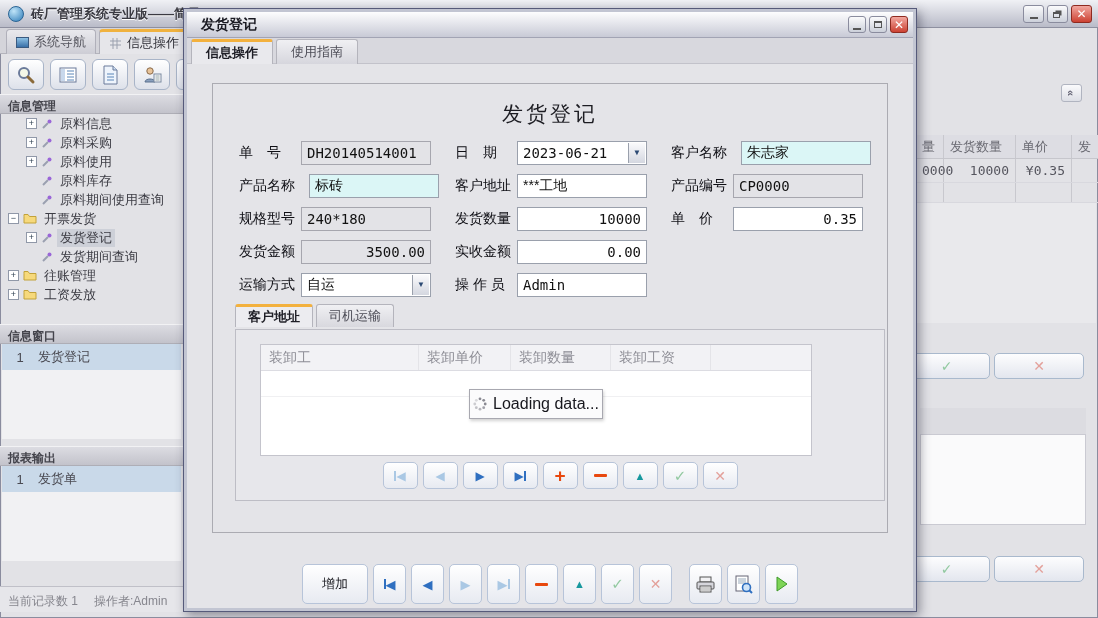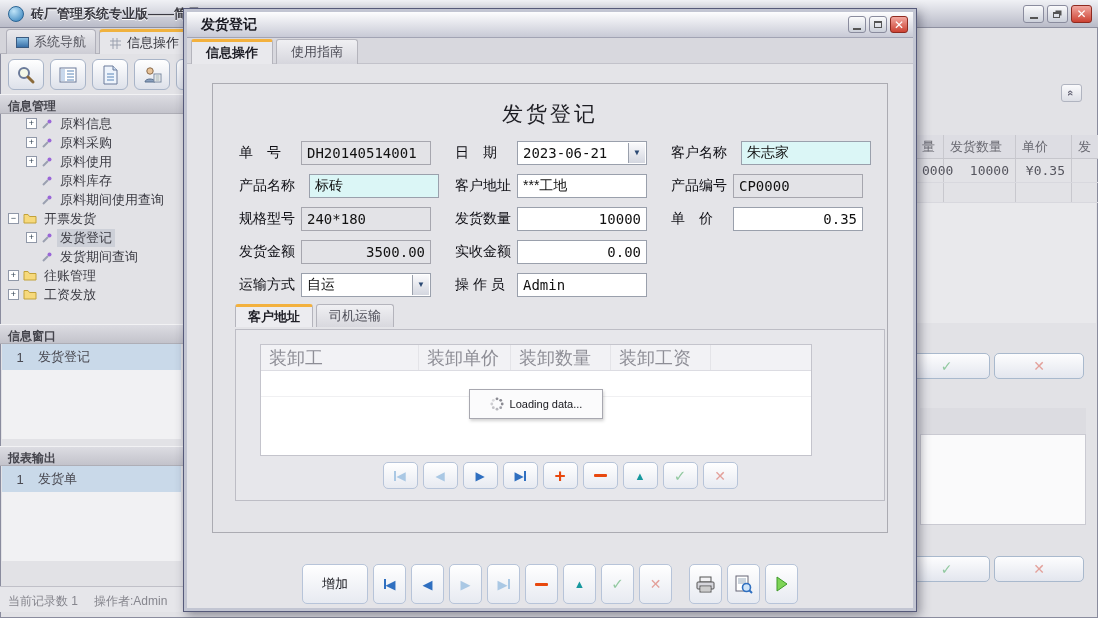--- a/index.html
+++ b/index.html
@@ -135,7 +135,7 @@
   #grid { position:absolute; left:24px; top:14px; width:552px; height:112px;
     background:#fff; border:1px solid #c4c4cc; }
   .ghead { display:flex; height:26px; background:#f2f2f5; border-bottom:1px solid #dcdce2;
-    font-size:18px; color:#8e8e96; }
+    font-size:14px; color:#8e8e96; }
   .gh { display:flex; align-items:center; padding:0 8px; border-right:1px solid #e4e4e8; }
   .gh1 { width:158px; } .gh2 { width:92px;text-align:right; } .gh3 { width:100px; } .gh4 { width:100px; }
   .gh5 { flex:1; border-right:none; }

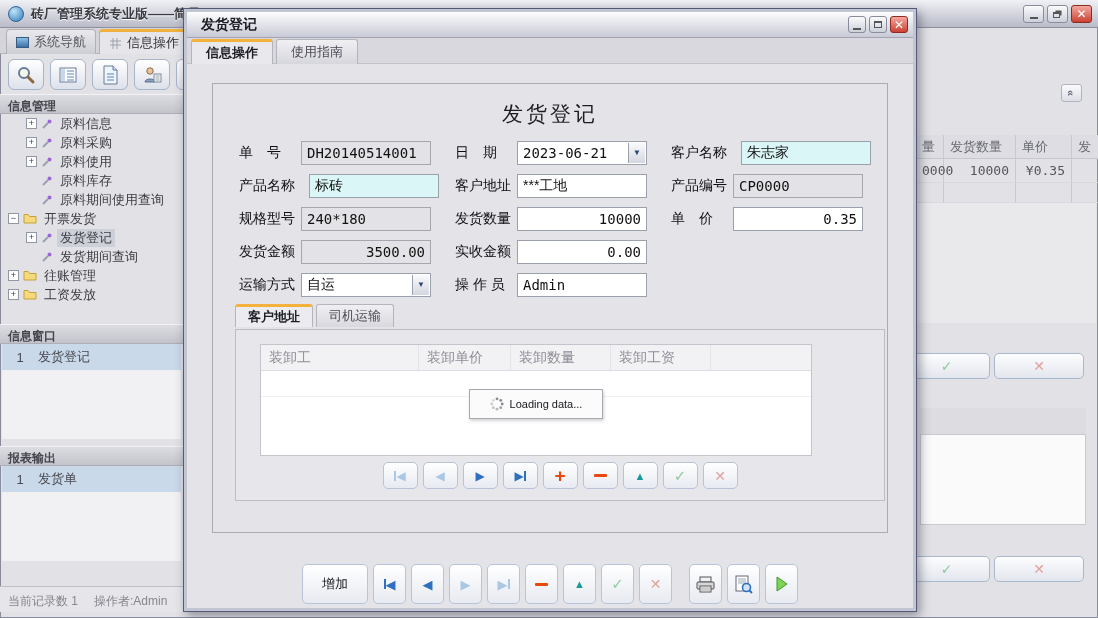--- a/index.html
+++ b/index.html
@@ -143,7 +143,7 @@
   #loading { position:absolute; left:50%; top:44px; transform:translateX(-50%);
     width:134px; height:30px; background:#fbfbfc; border:1px solid #a8a8b0;
     box-shadow:1px 2px 3px rgba(0,0,0,.18); display:flex; align-items:center;
-    justify-content:center; gap:6px; font-size:11px; color:#17171d; }
+    justify-content:center; gap:6px; font-size:16px; color:#17171d; }
   #inav { position:absolute; left:0; right:0; top:132px; display:flex;
     justify-content:center; gap:5px; }
   .nb { width:35px; height:27px; border:1px solid #b7c4d9; border-radius:5px;

